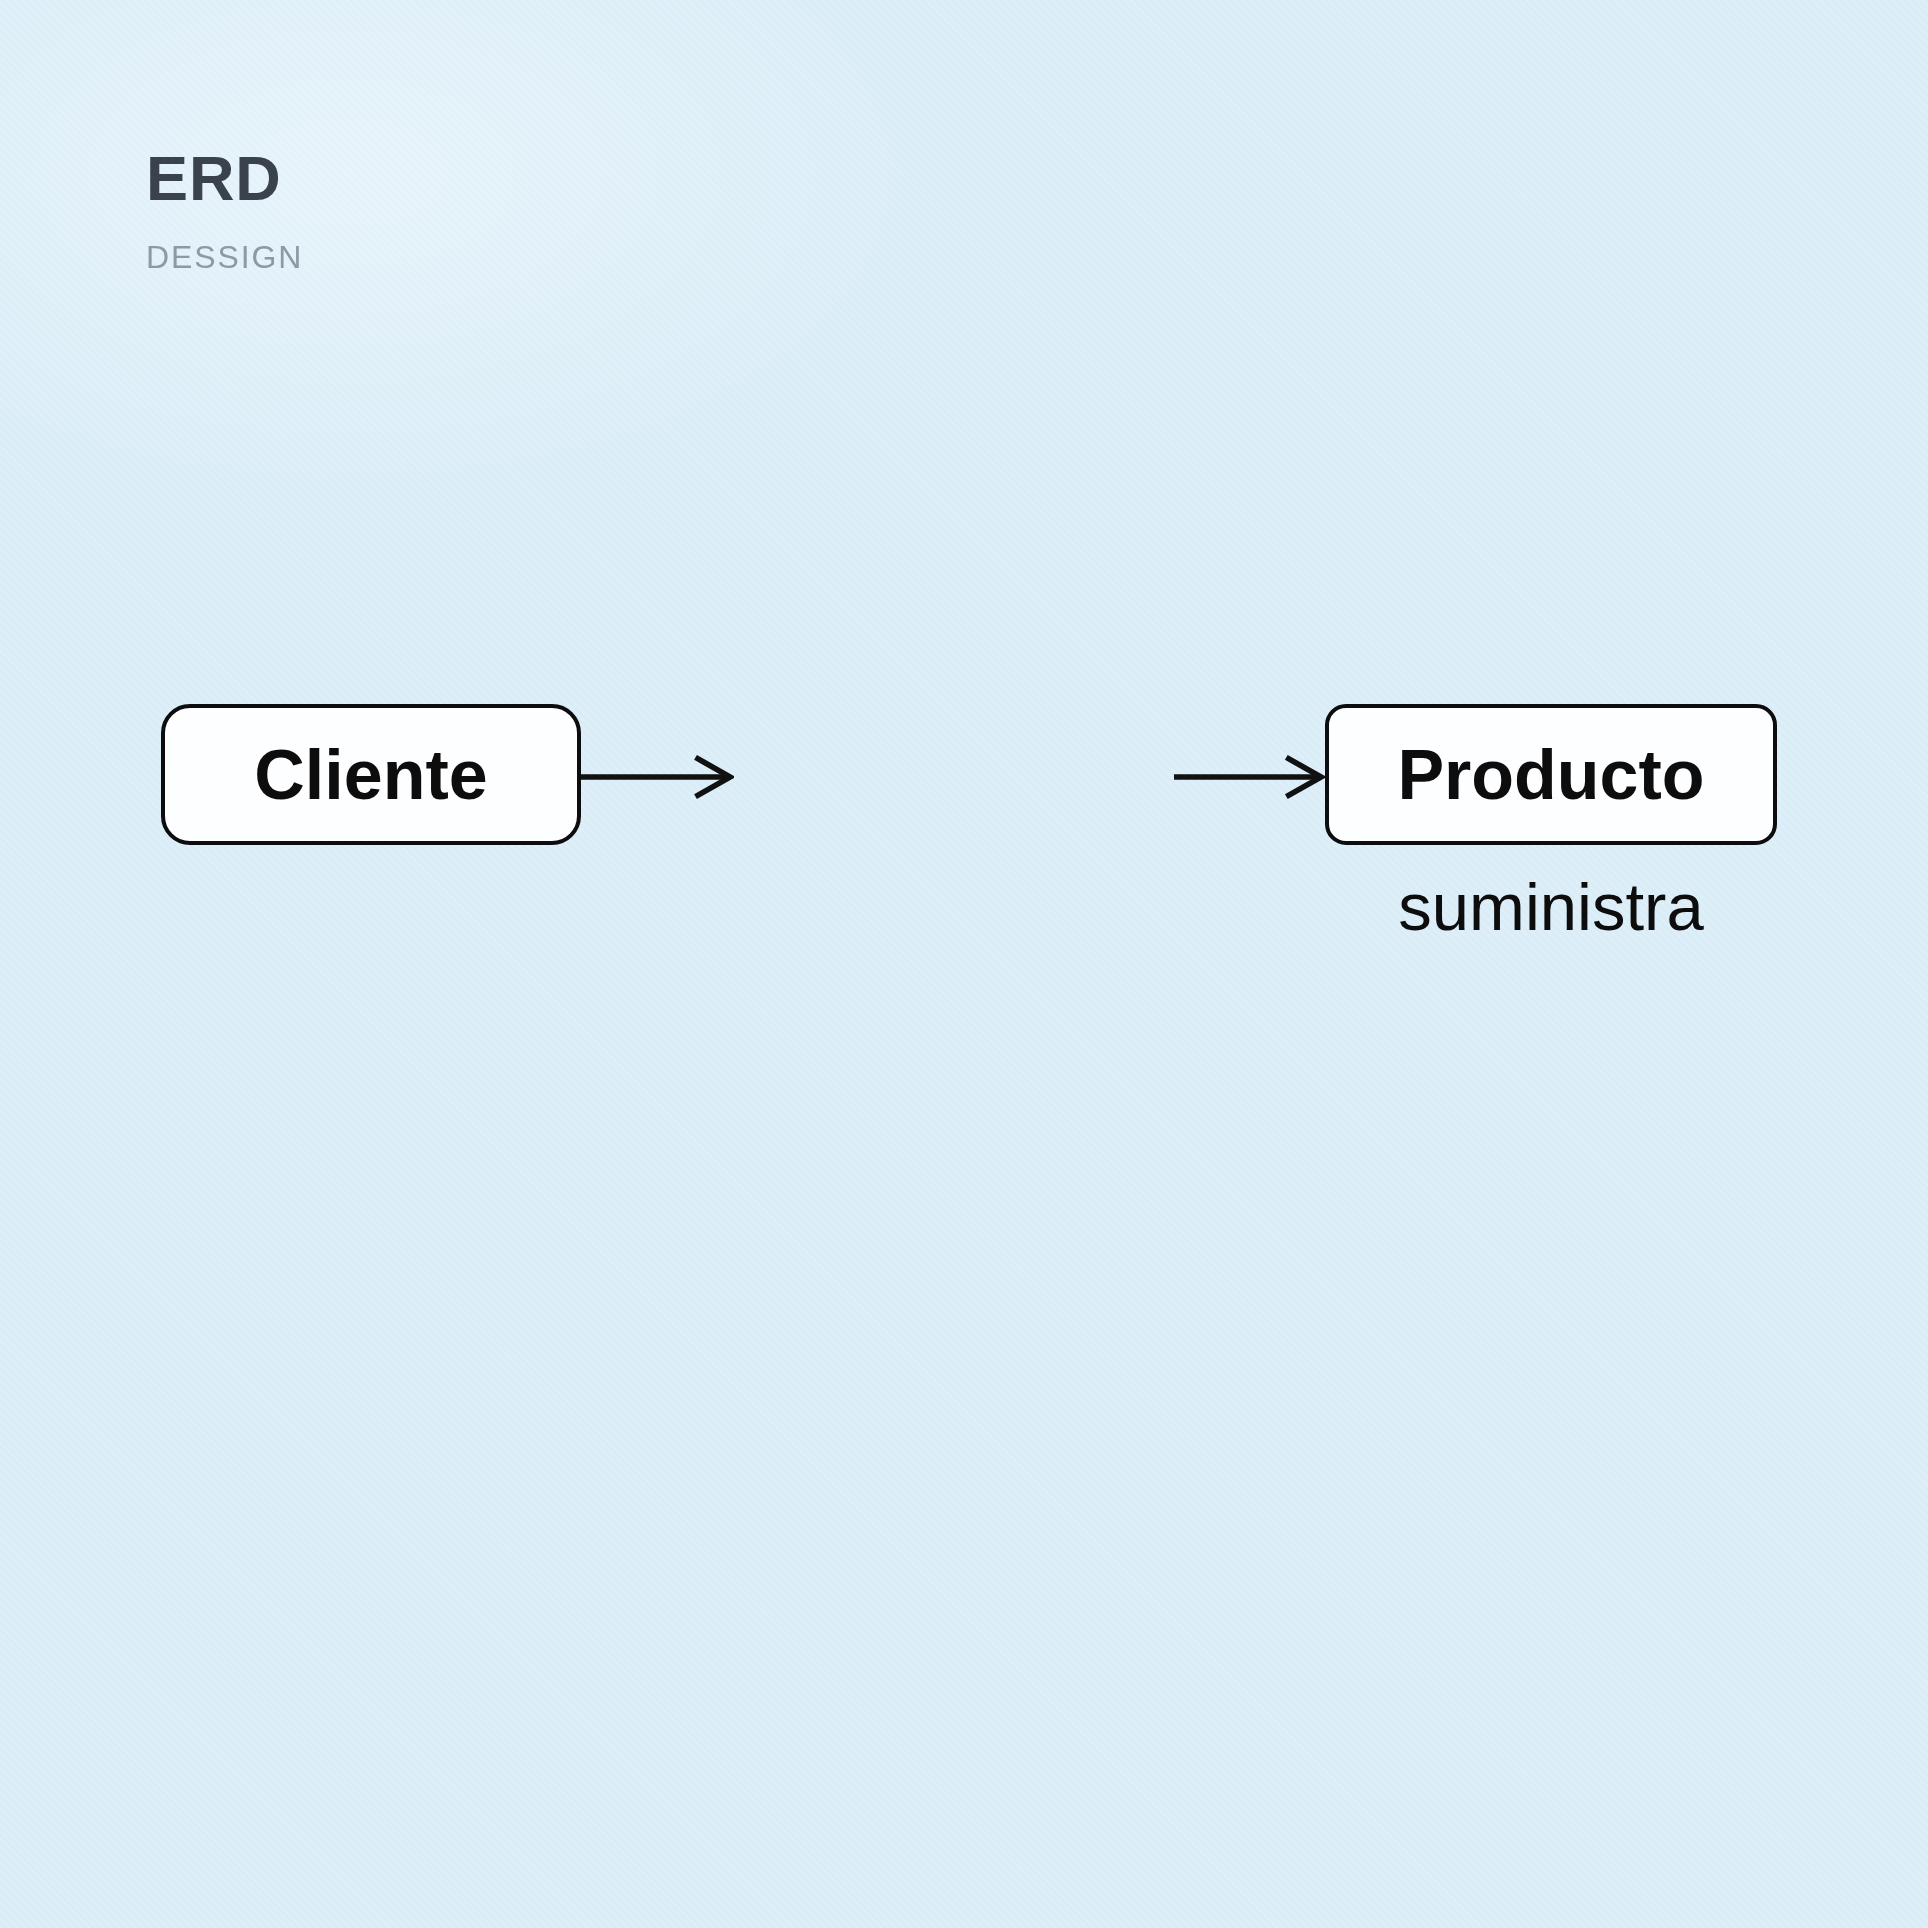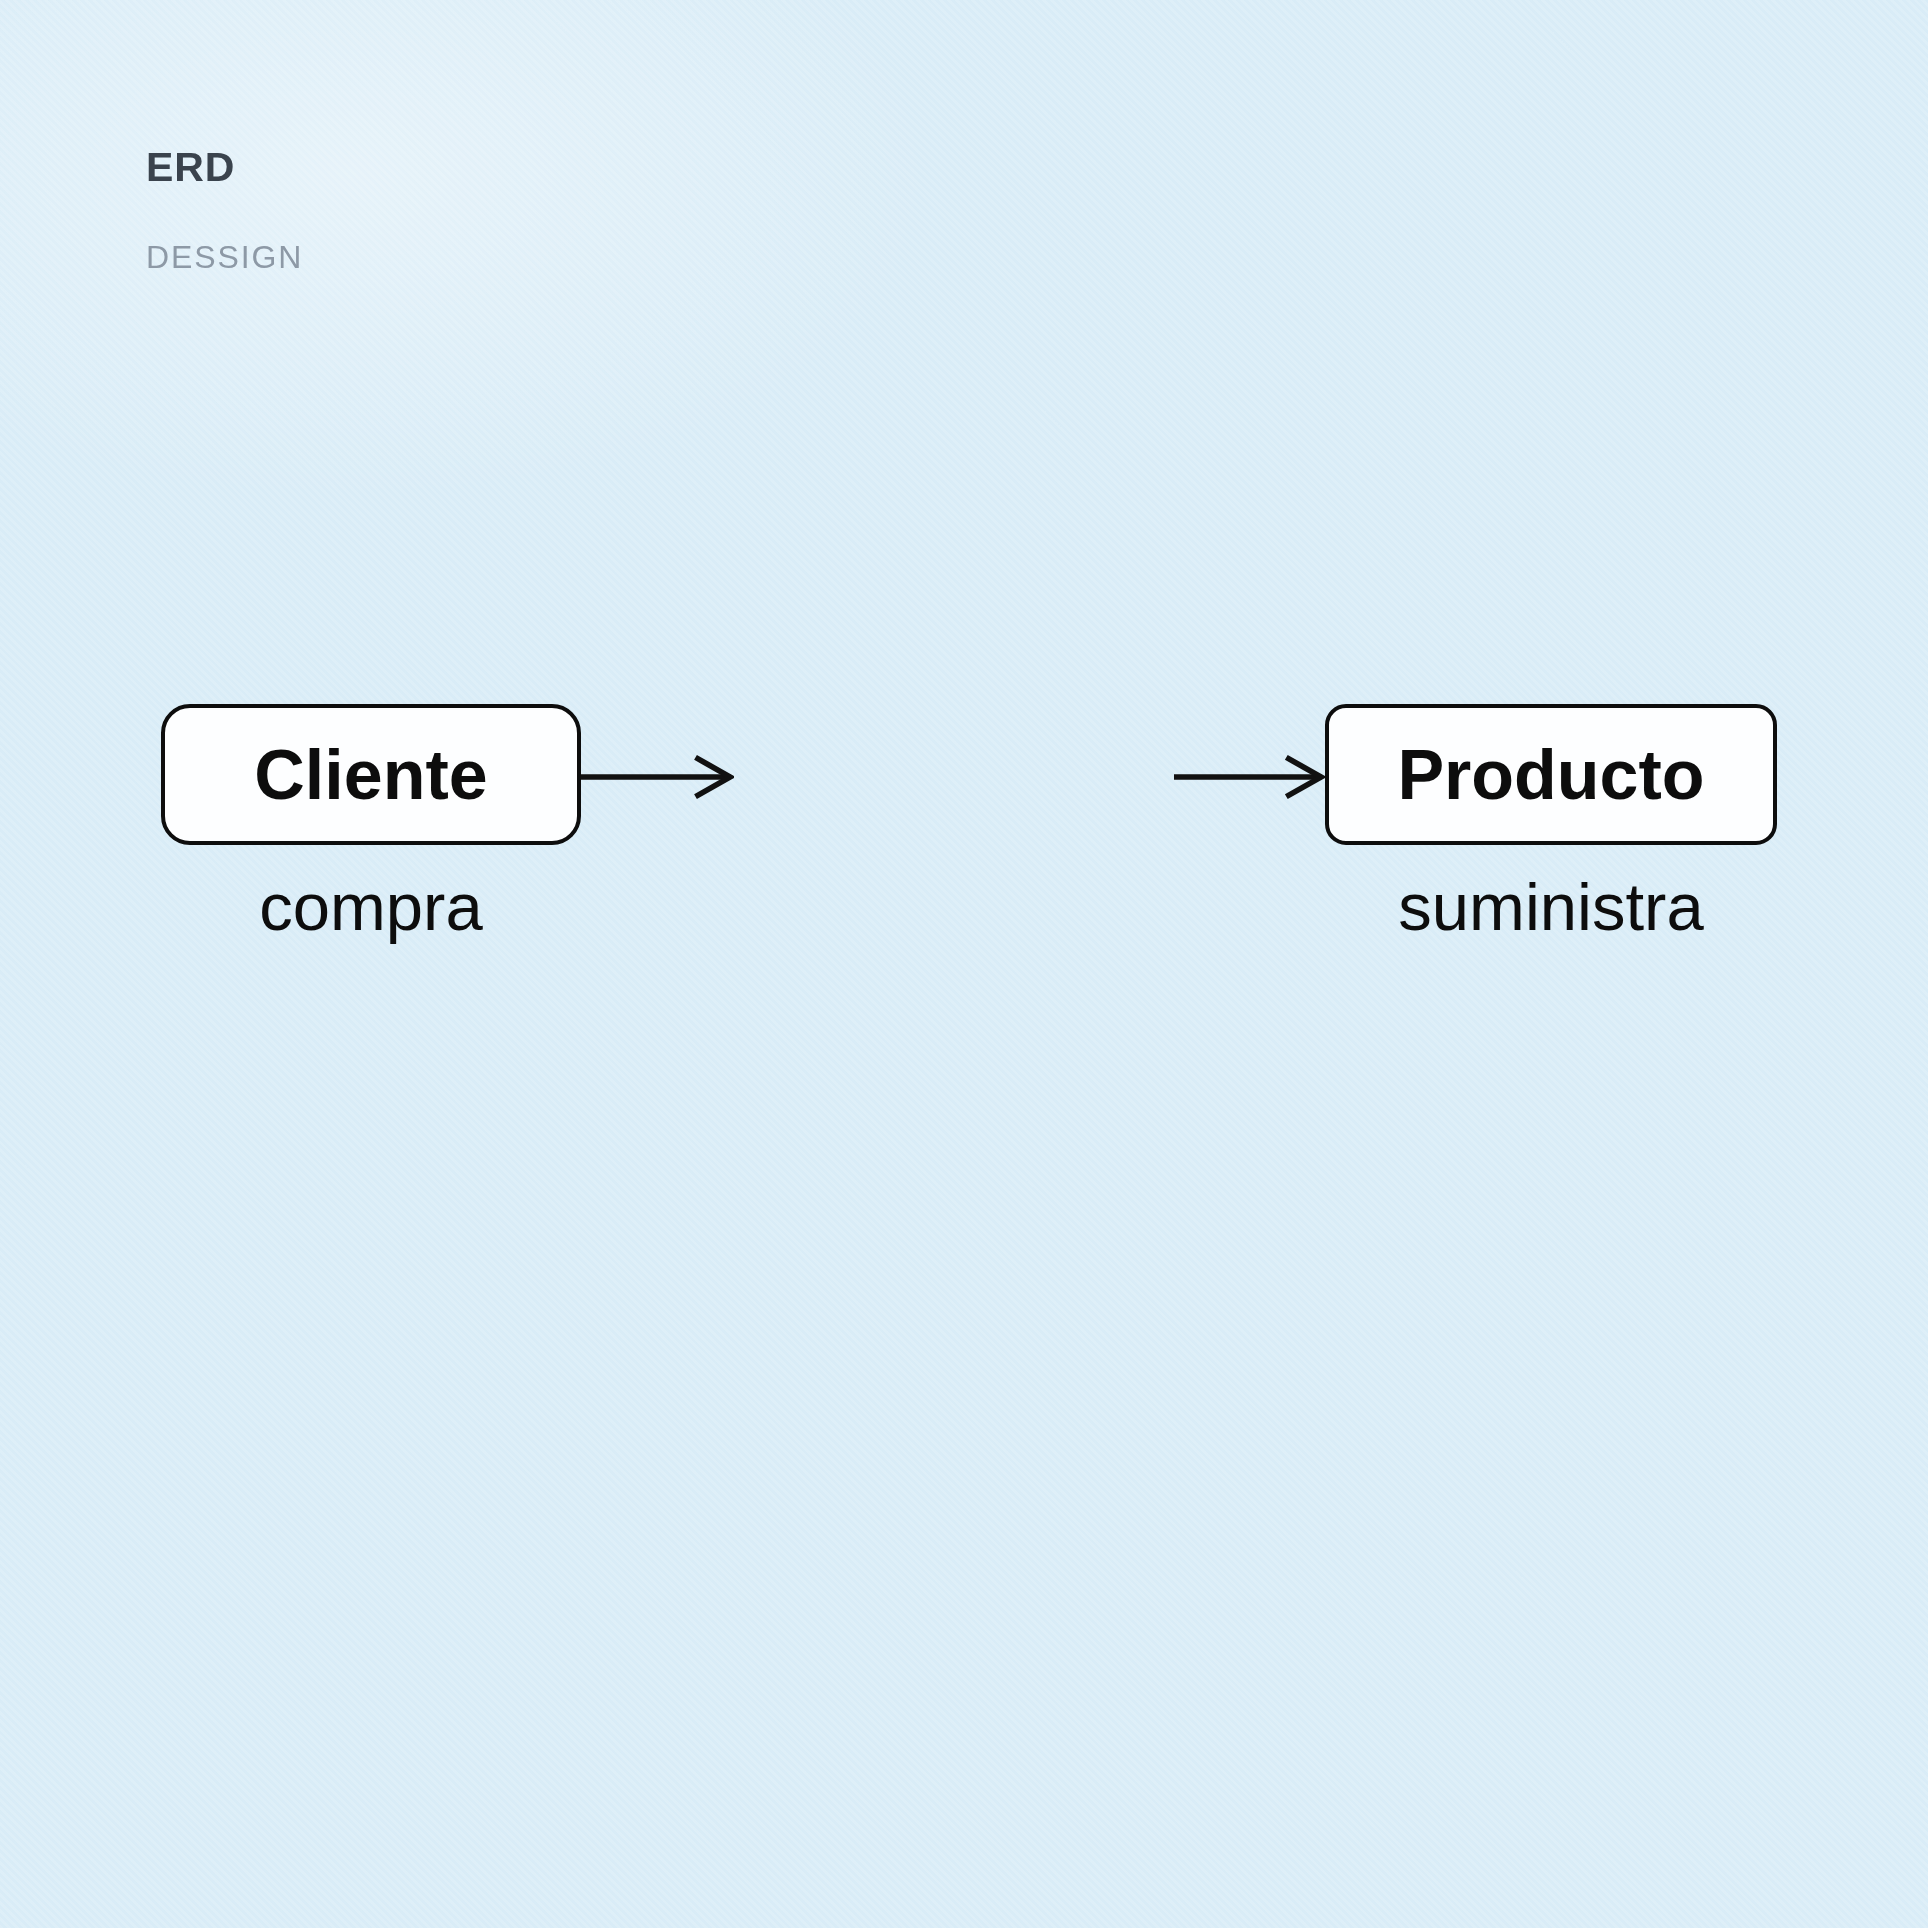--- a/index.html
+++ b/index.html
@@ -29,7 +29,7 @@
   }
   .header { position: absolute; left: 146px; top: 147px; }
   .app-title {
-    font-size: 41px;
+    font-size: 63px;
     font-weight: 700;
     letter-spacing: 0.9px;
     color: var(--title);

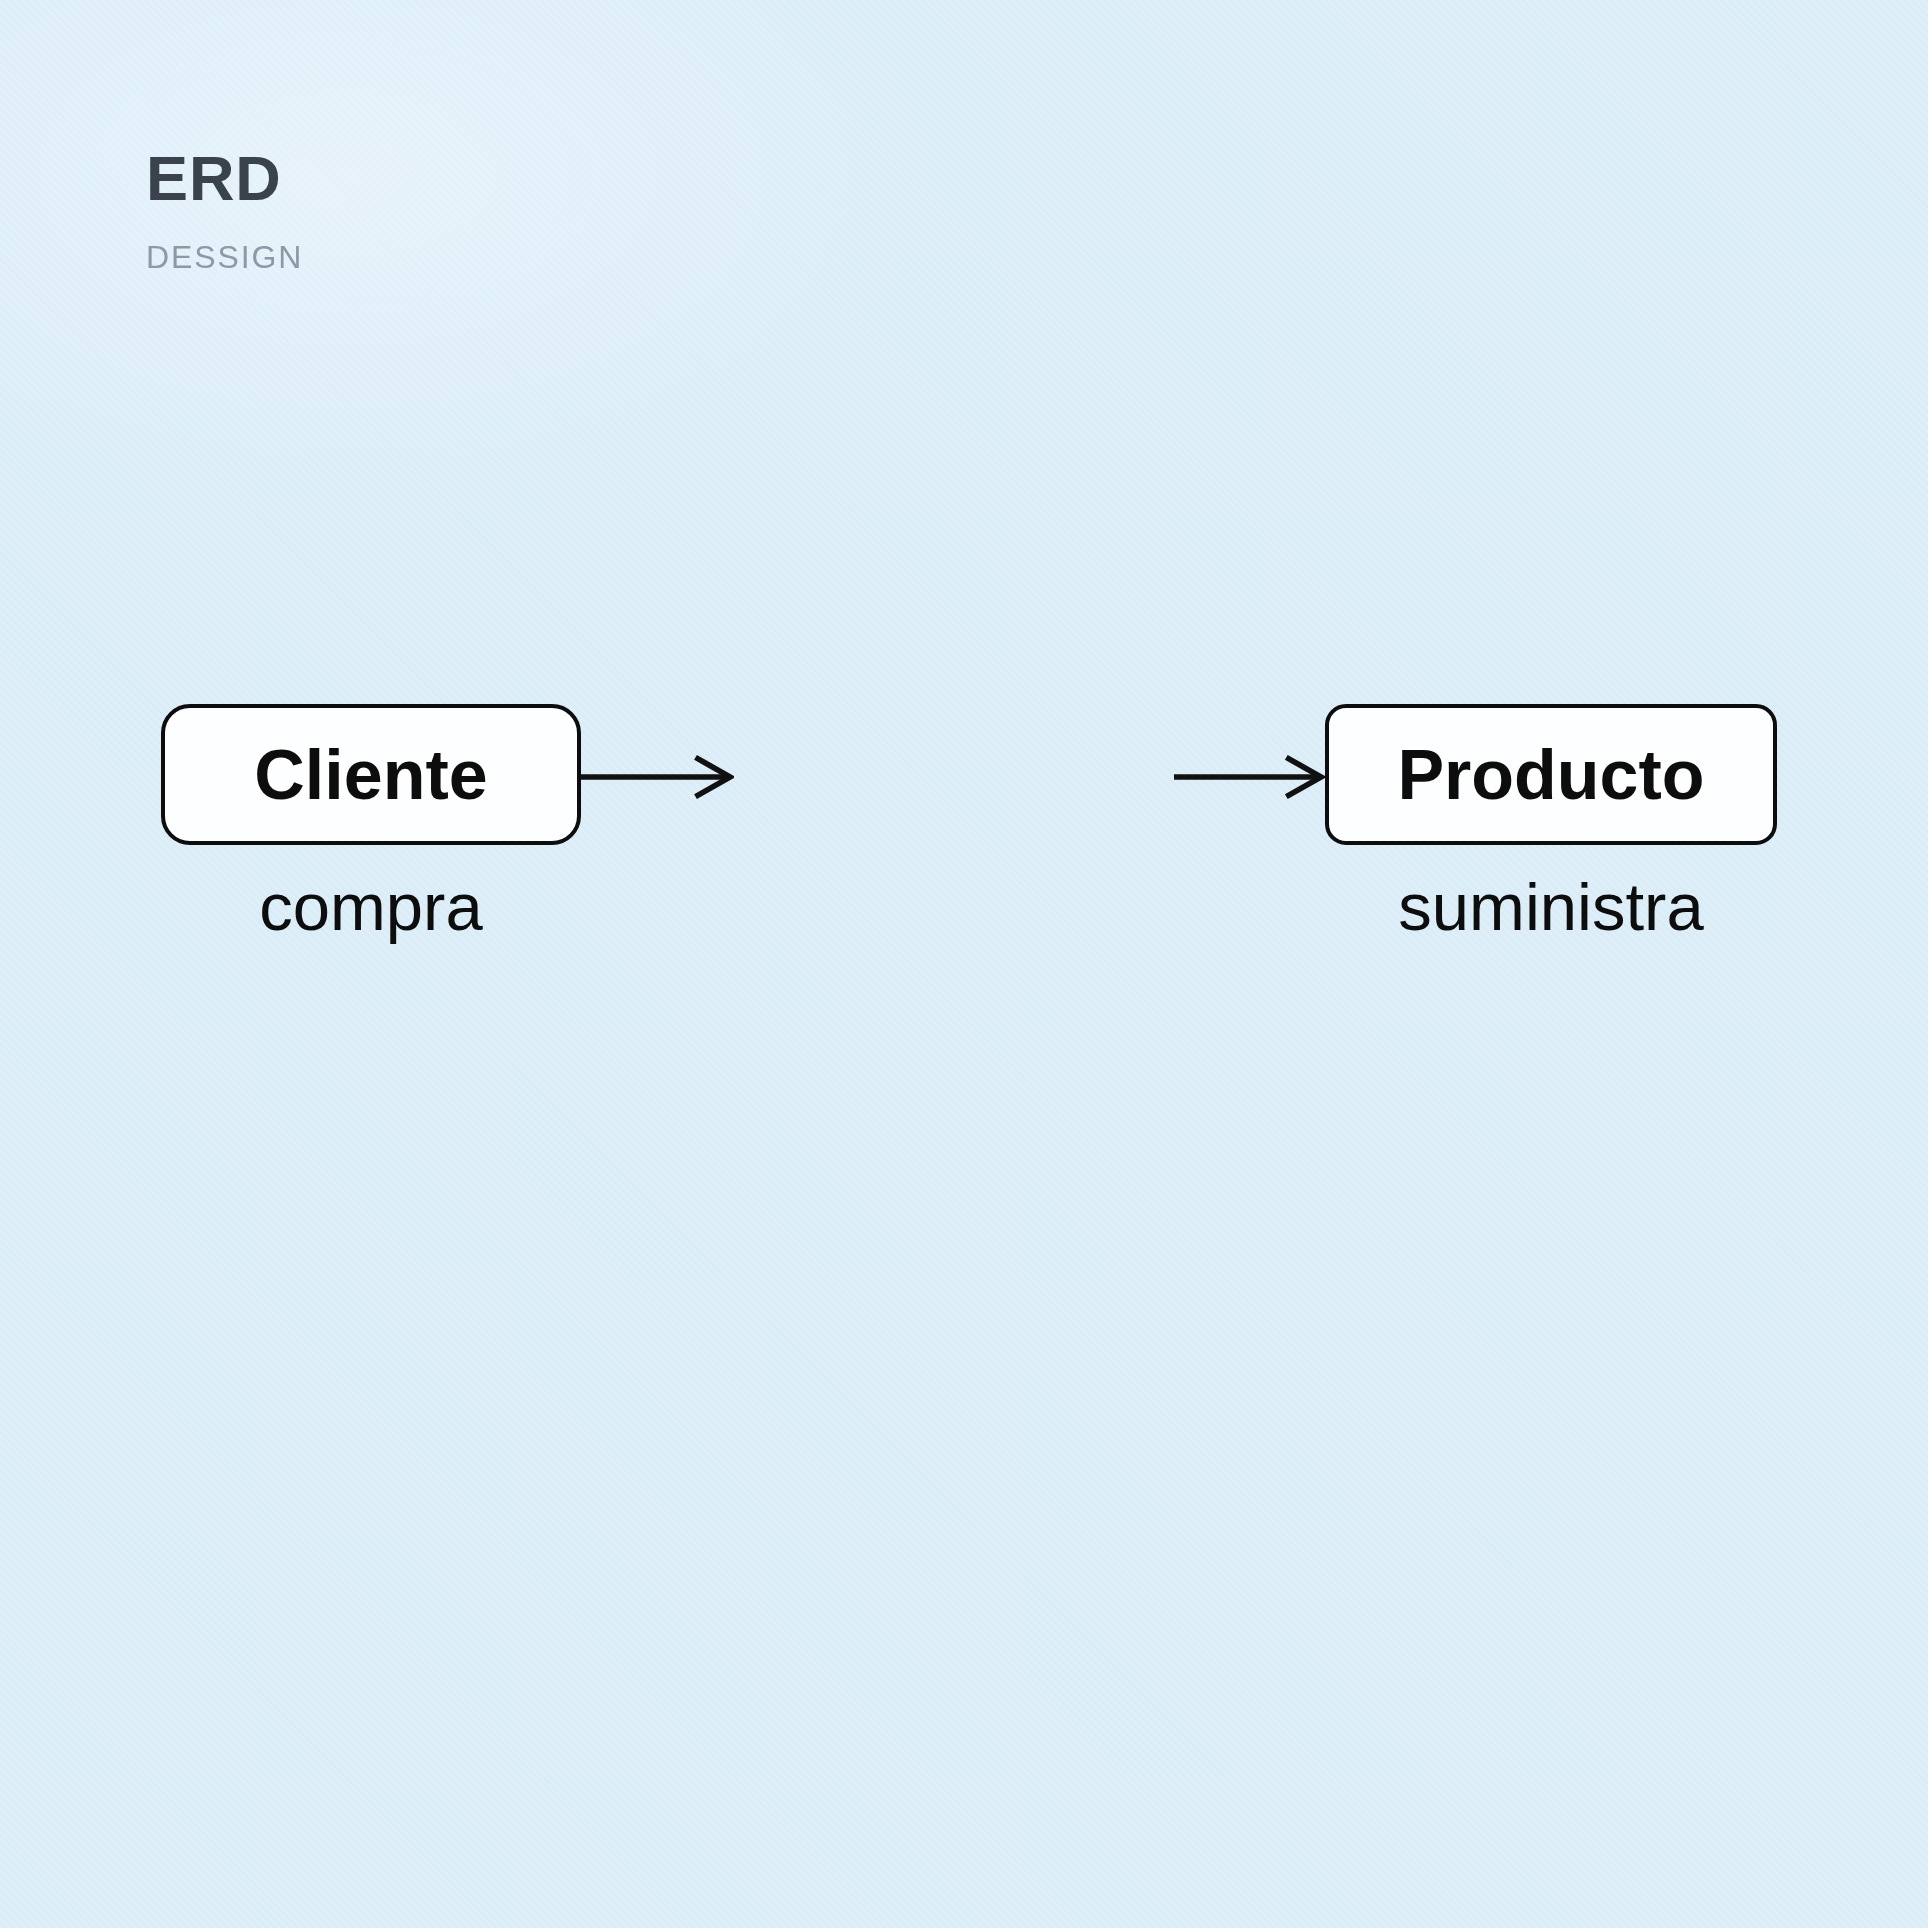--- a/index.html
+++ b/index.html
@@ -125,7 +125,6 @@
     </svg>
   </div>
 
-  <div class="relation-label" id="relation-compra">compra</div>
 
   <div class="relation-label" id="relation-suministra">suministra</div>
 

